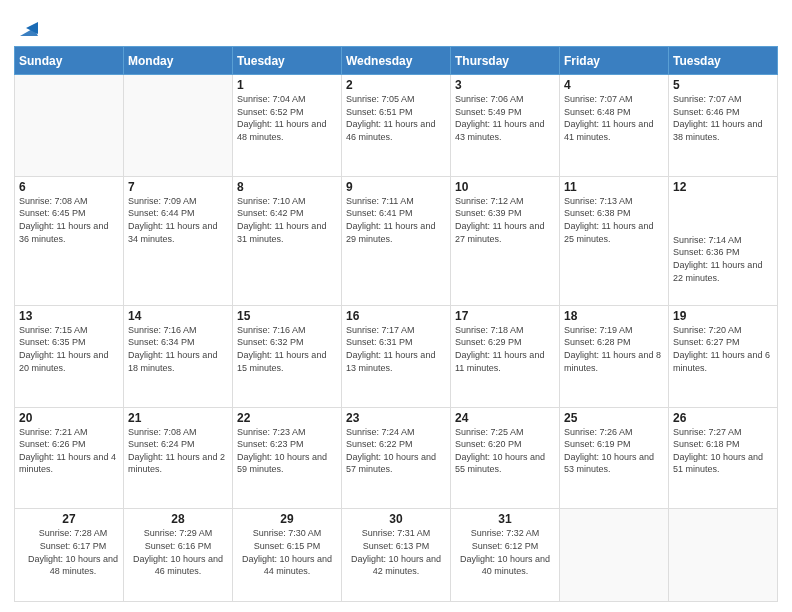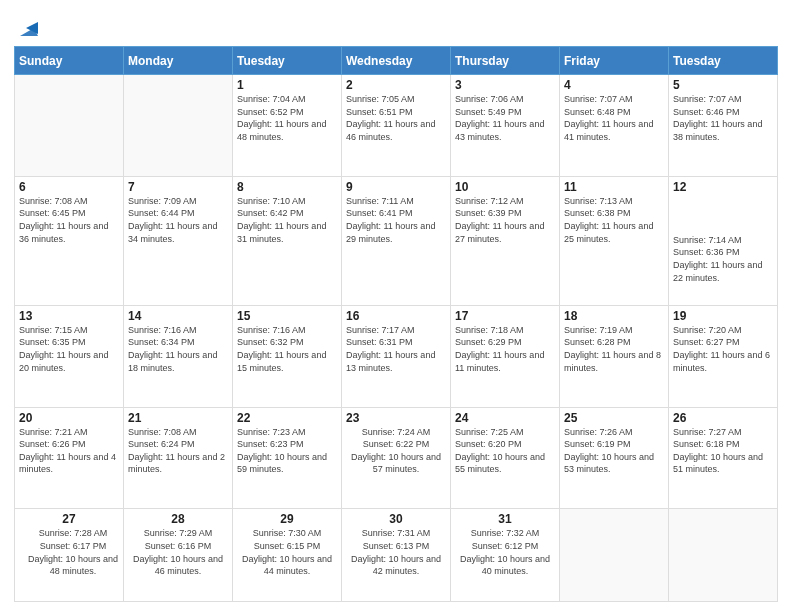--- a/index.html
+++ b/index.html
@@ -279,7 +279,7 @@
           </td>
           <td>
             <span class="day-number">23</span>
-            <div class="day-info" style="white-space: pre-line; text-align: center;">Sunrise: 7:24 AM
+            <div class="day-info" style="white-space: pre-line;">Sunrise: 7:24 AM
 Sunset: 6:22 PM
 Daylight: 10 hours and 57 minutes.</div>
           </td>

